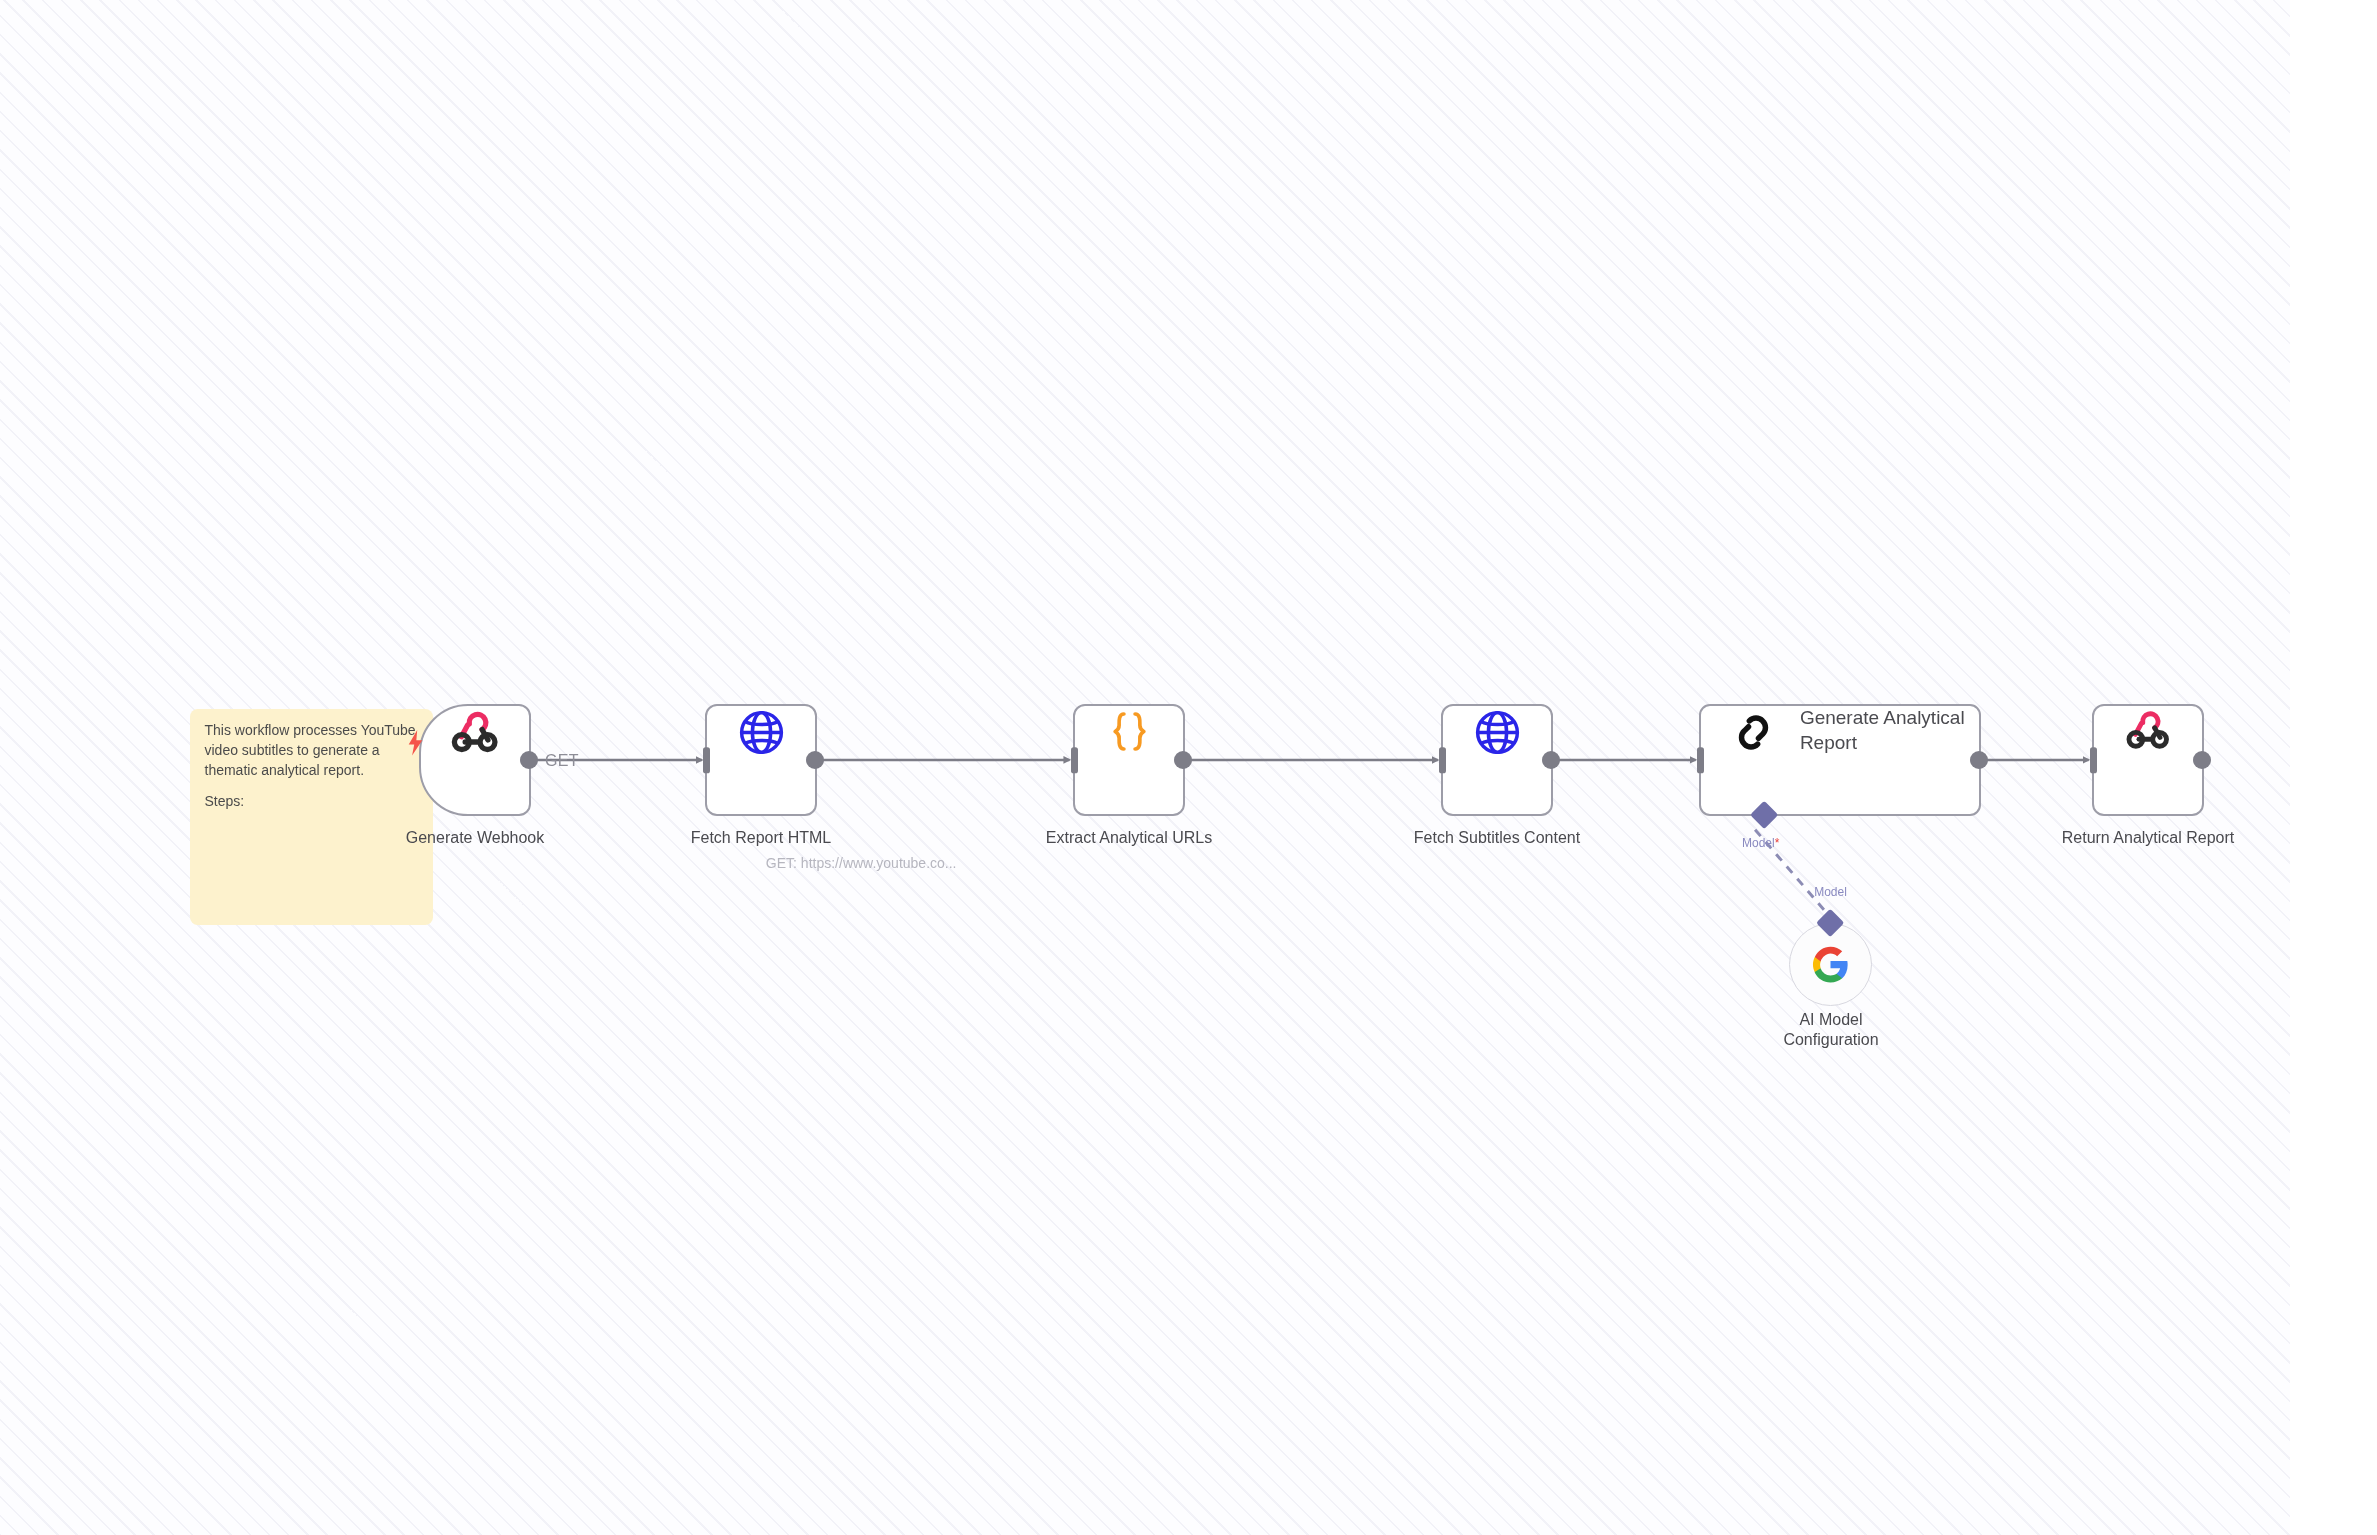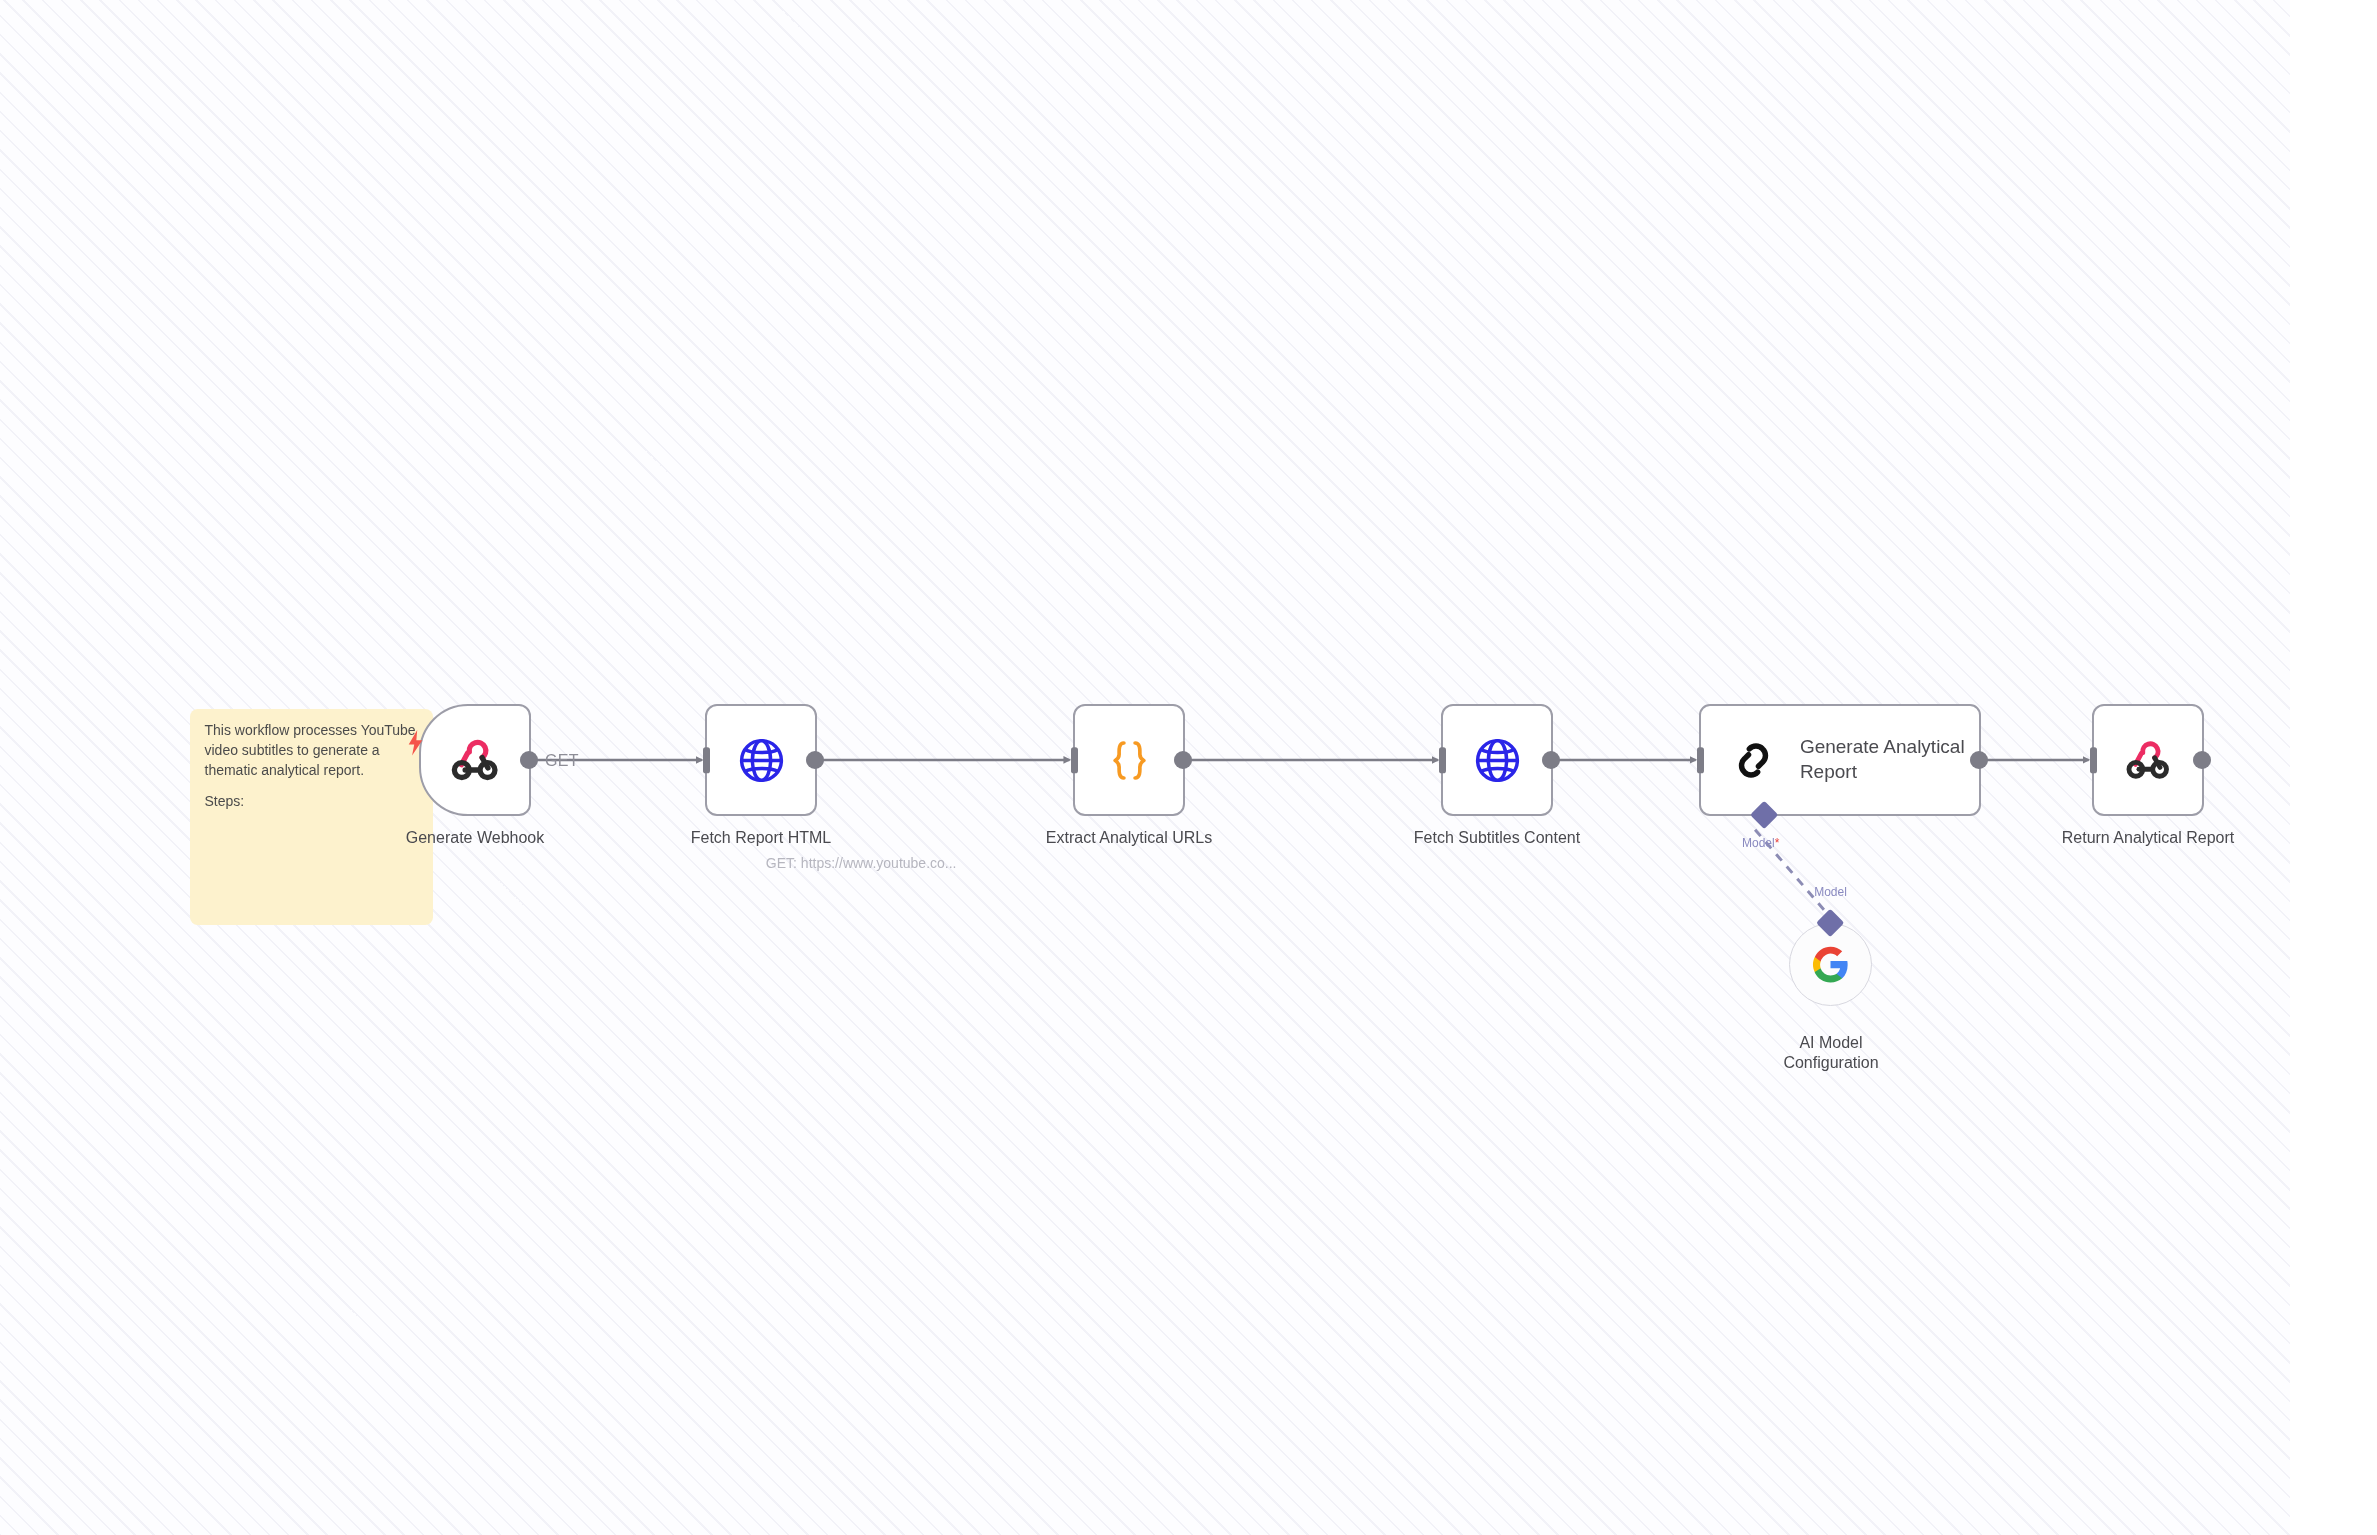--- a/index.html
+++ b/index.html
@@ -75,7 +75,6 @@
     border: 2.1px solid #9d9da8;
     border-radius: 12px;
     display: flex;
-    align-items: center;
     justify-content: center;
   }
   .node-box.trigger {

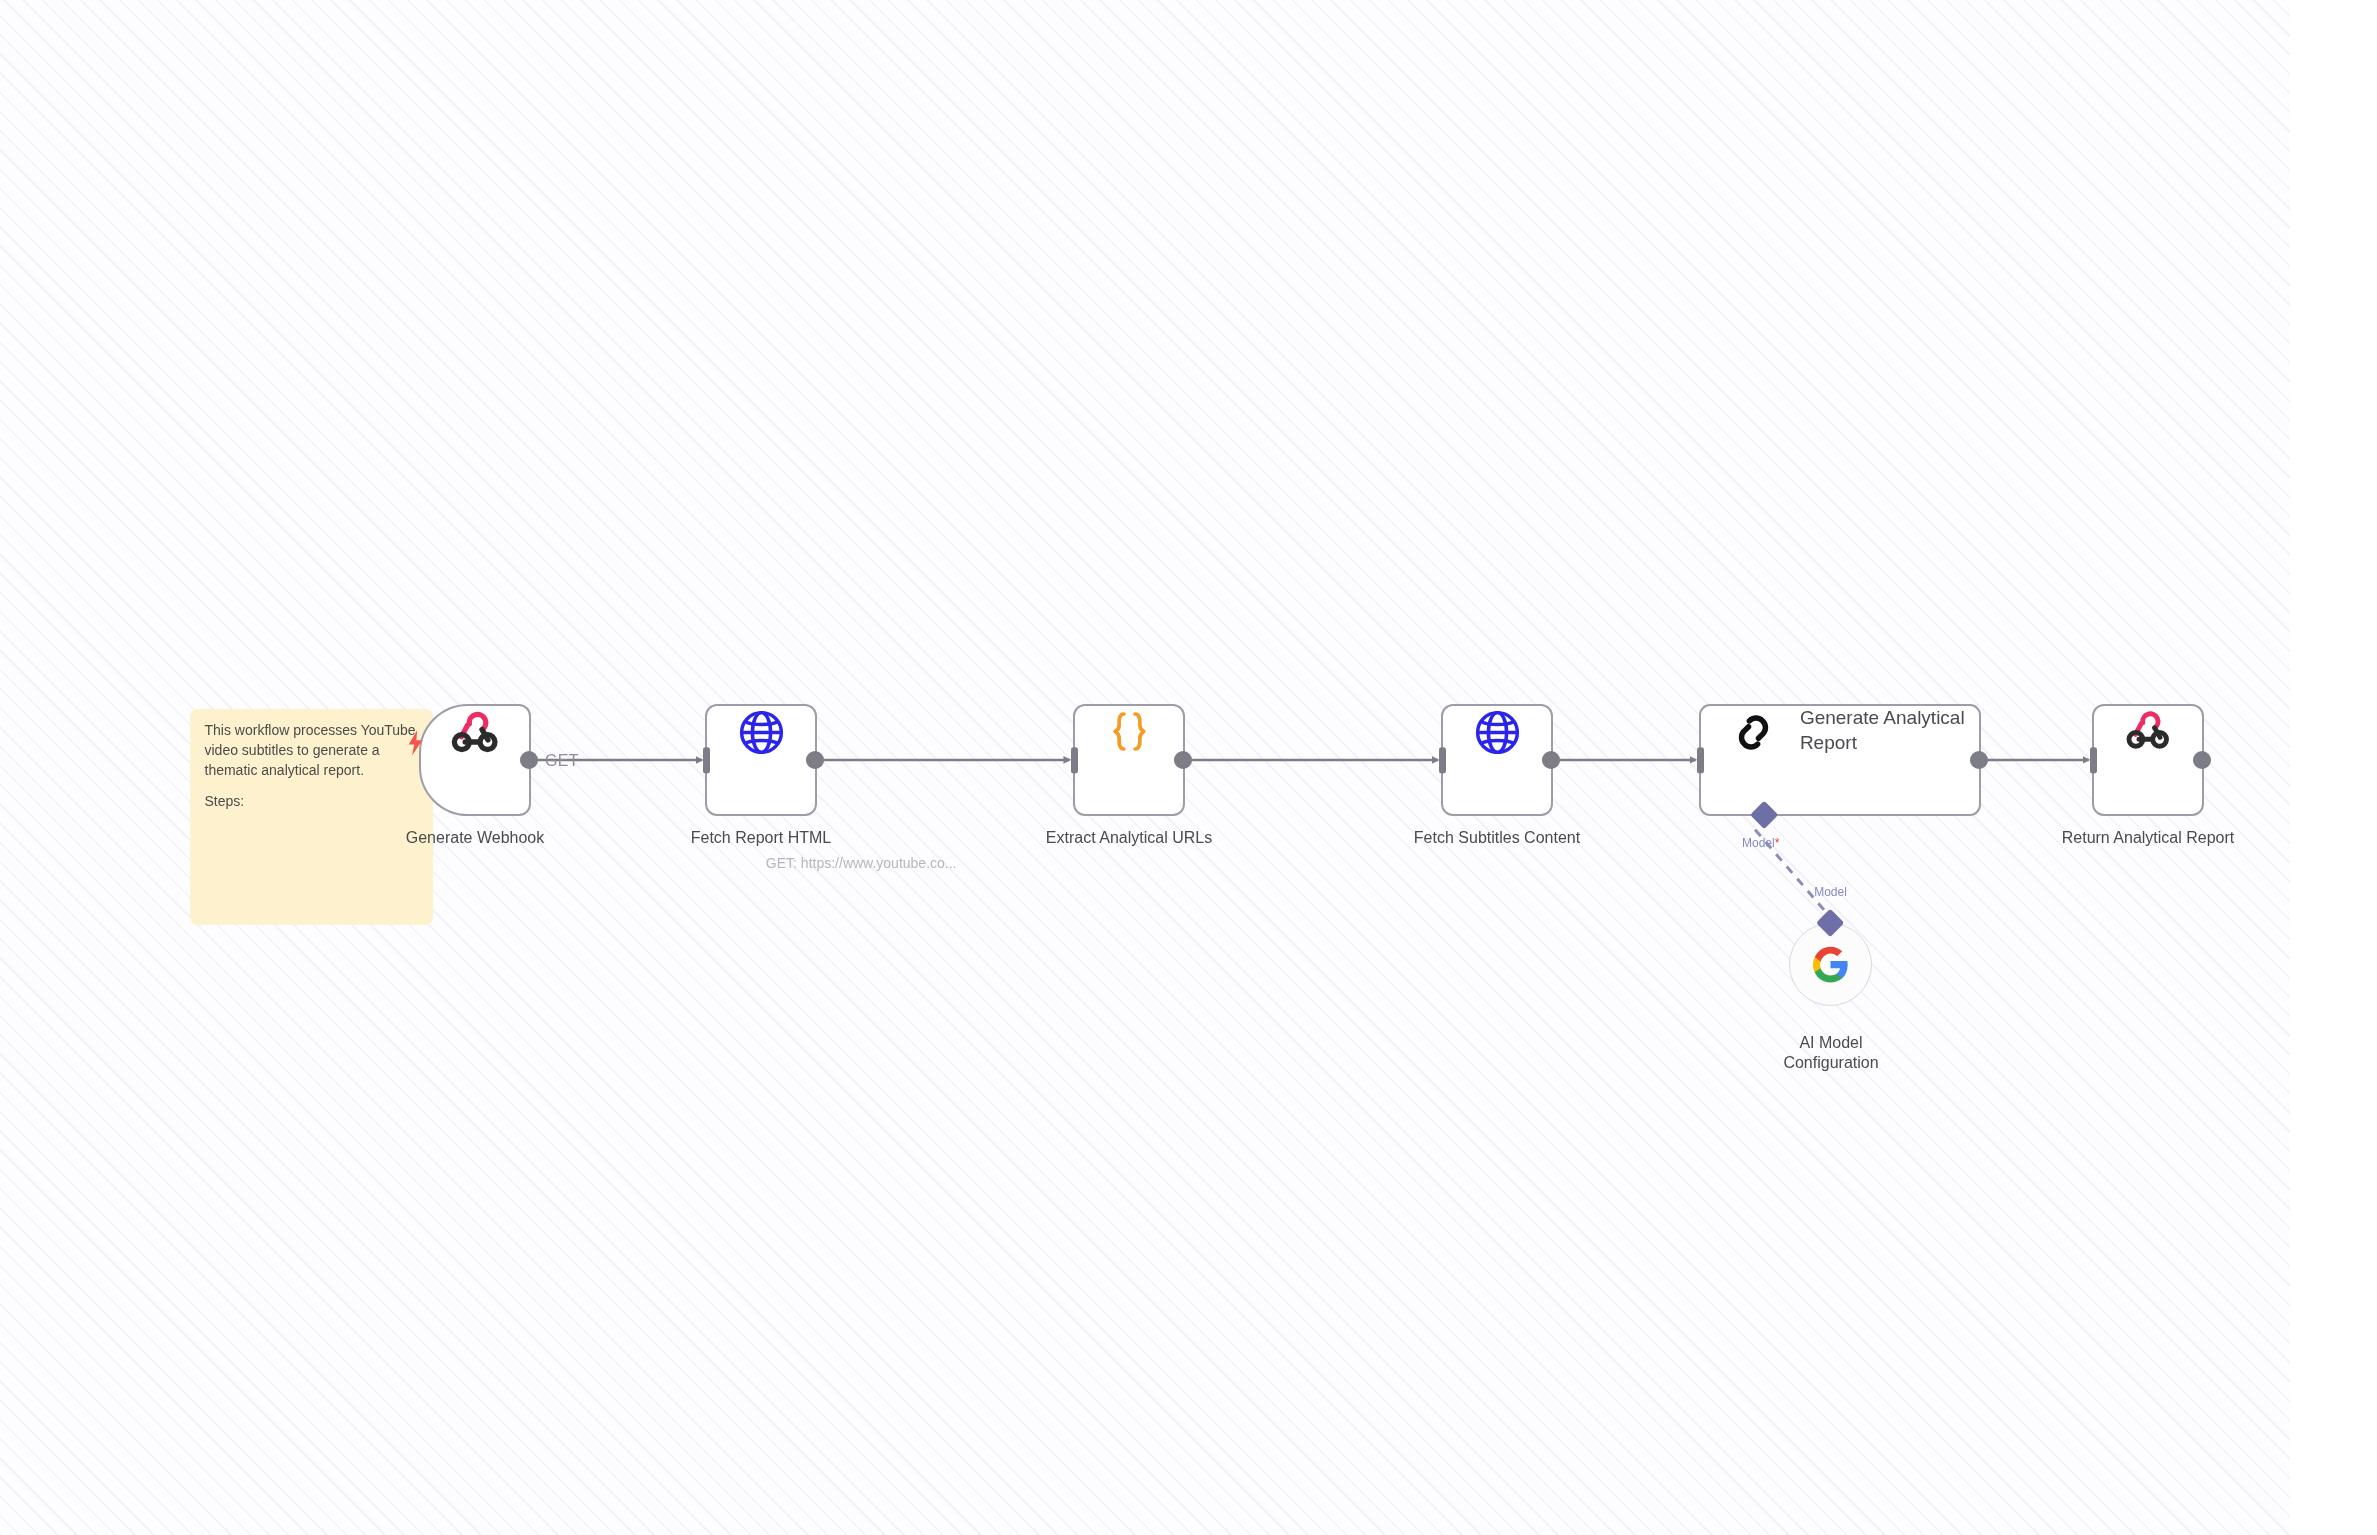--- a/index.html
+++ b/index.html
@@ -350,7 +350,7 @@
         <path fill="#EA4335" d="M24 10.6c3.2 0 6 1.1 8.2 3.2l6.2-6.2C34.7 4.1 29.8 2 24 2 15.6 2 8.3 6.7 4.7 14.7l7.2 5.6c1.7-5.1 6.5-9.7 12.1-9.7z"></path>
       </svg>
     </div>
-    <div class="node-label" style="top:110px; left:42px; width:281px;">
+    <div class="node-label" style="top:87px; left:42px; width:281px;">
       <div>AI Model</div>
       <div>Configuration</div>
     </div>

